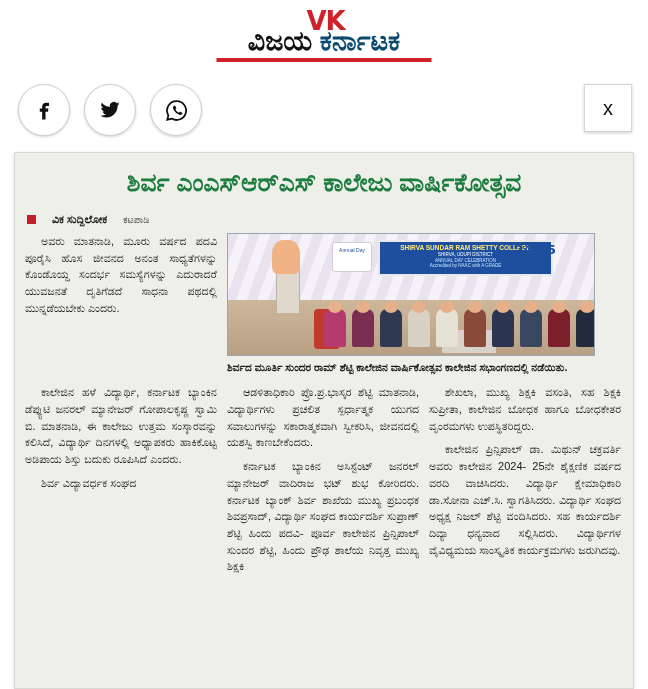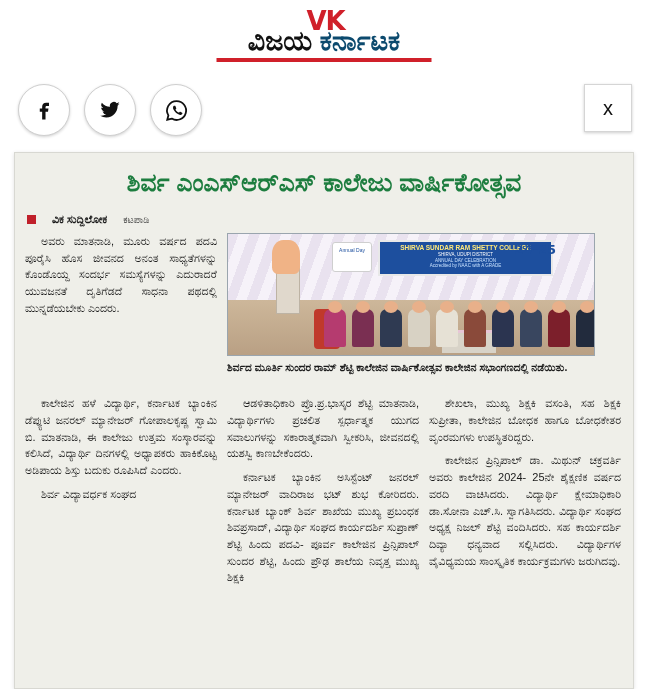--- a/index.html
+++ b/index.html
@@ -292,7 +292,7 @@
   .photo-cols {
     display: flex;
     gap: 10px;
-    margin-top: 20px;
+    margin-top: 9px;
   }
 </style>
 </head>

